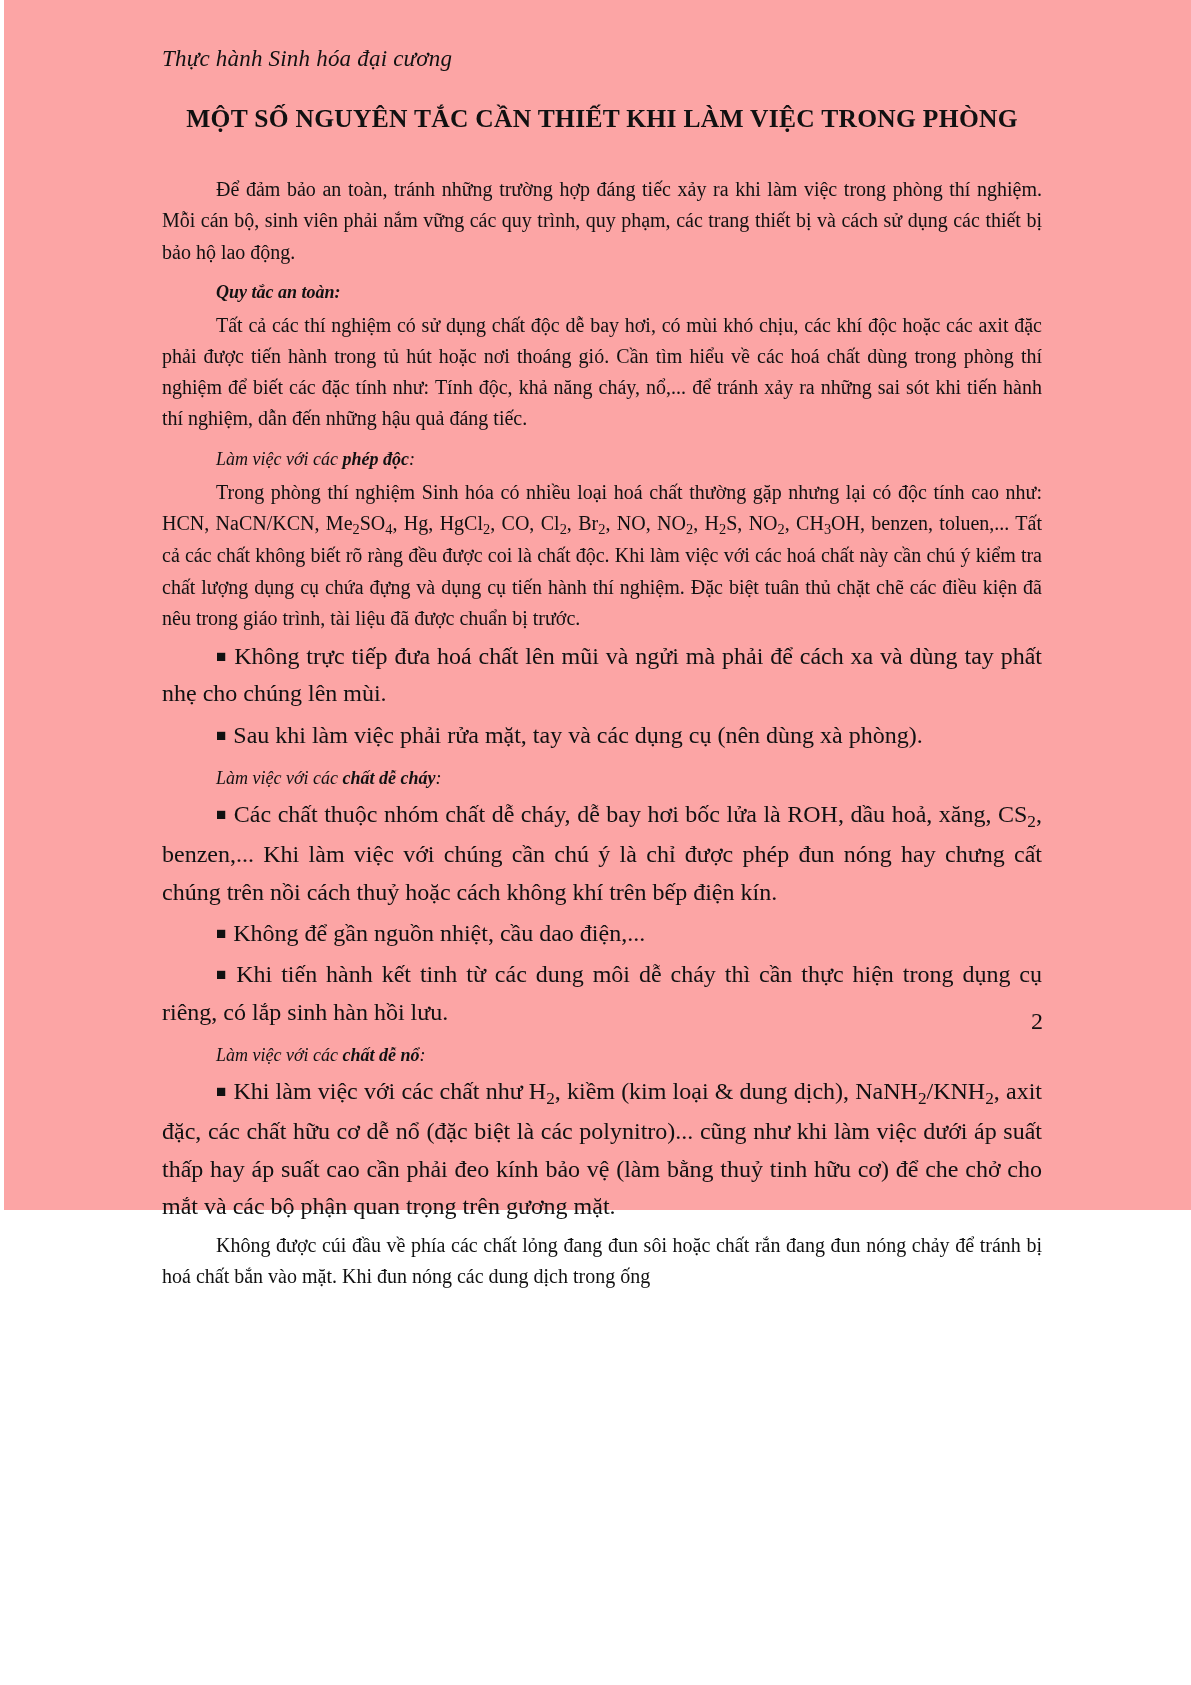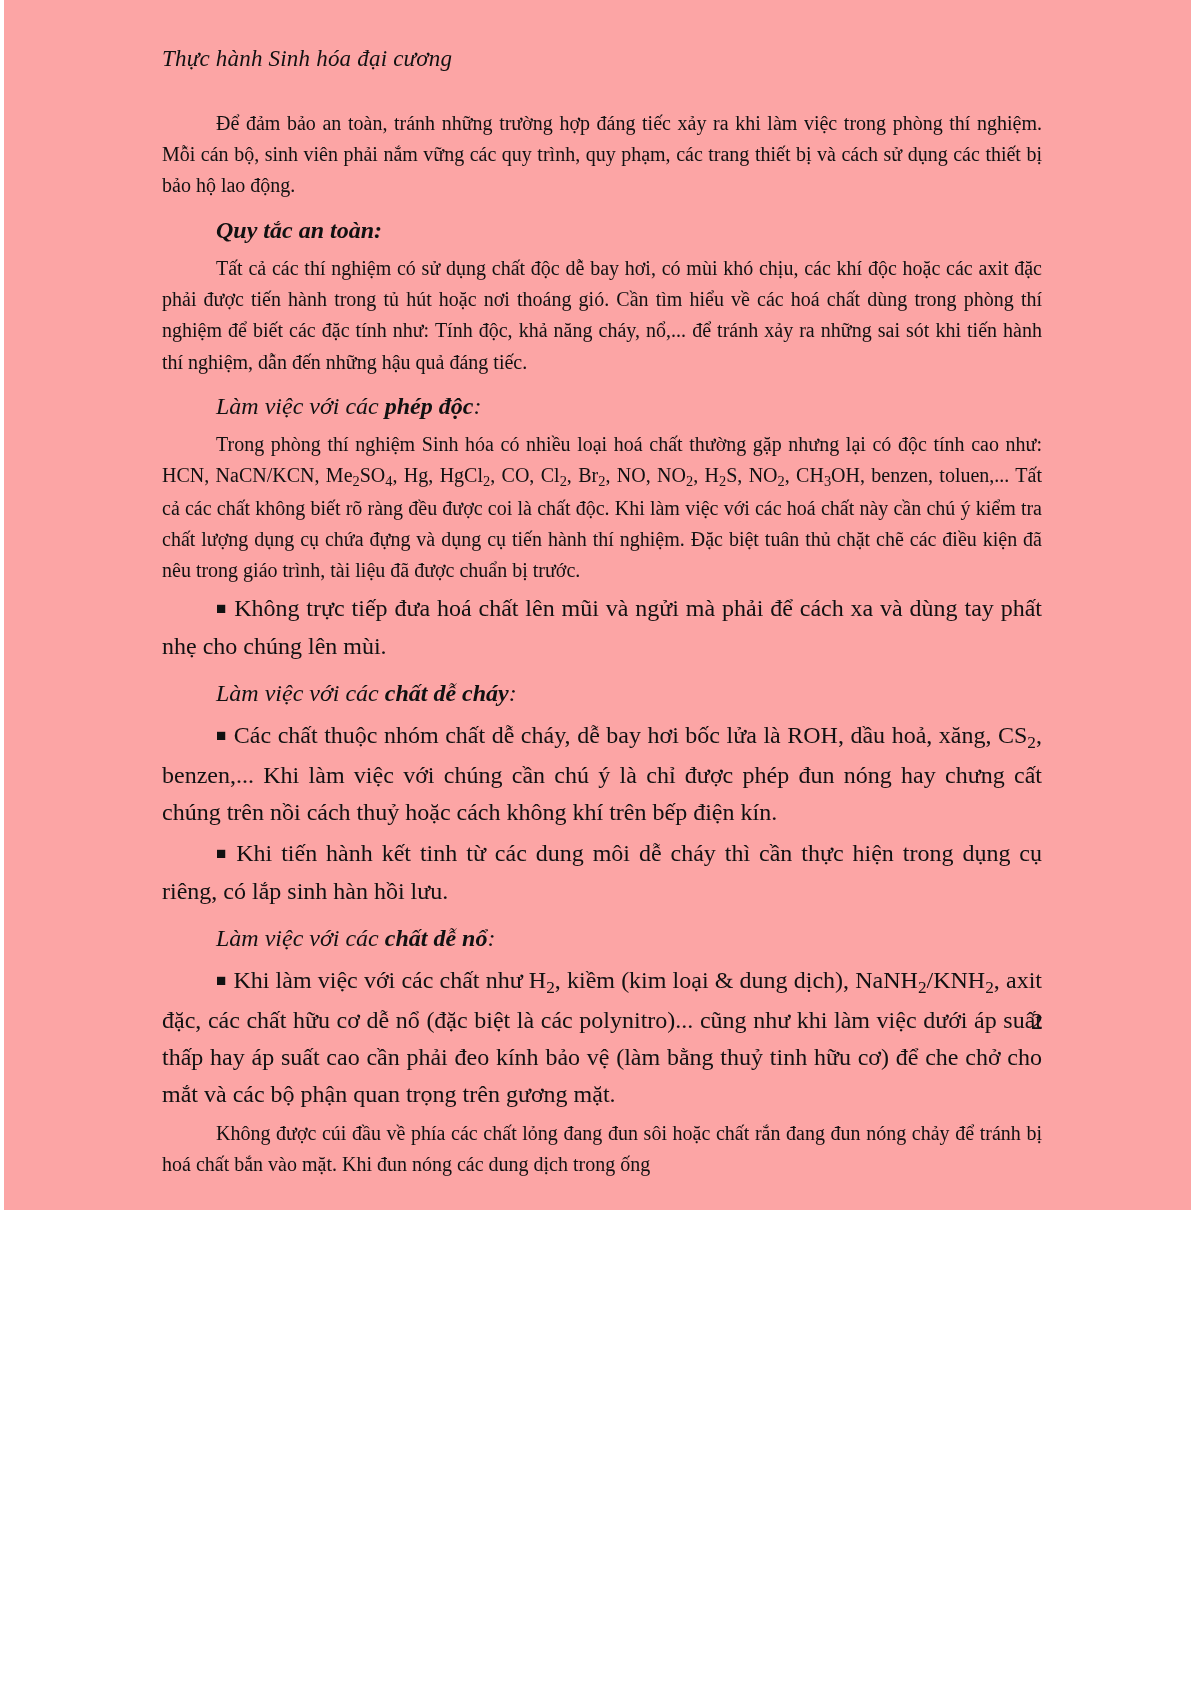--- a/index.html
+++ b/index.html
@@ -93,6 +93,7 @@
     <div class="running-head">Thực hành Sinh hóa đại cương</div>
 
     <h1 class="doc-title">
+      <span>MỘT SỐ NGUYÊN TẮC CẦN THIẾT KHI LÀM VIỆC TRONG PHÒNG</span>
     </h1>
 
     <p class="indent">Để đảm bảo an toàn, tránh những trường hợp đáng tiếc xảy ra khi làm việc trong phòng thí nghiệm. Mỗi cán bộ, sinh viên phải nắm vững các quy trình, quy phạm, các trang thiết bị và cách sử dụng các thiết bị bảo hộ lao động.</p>

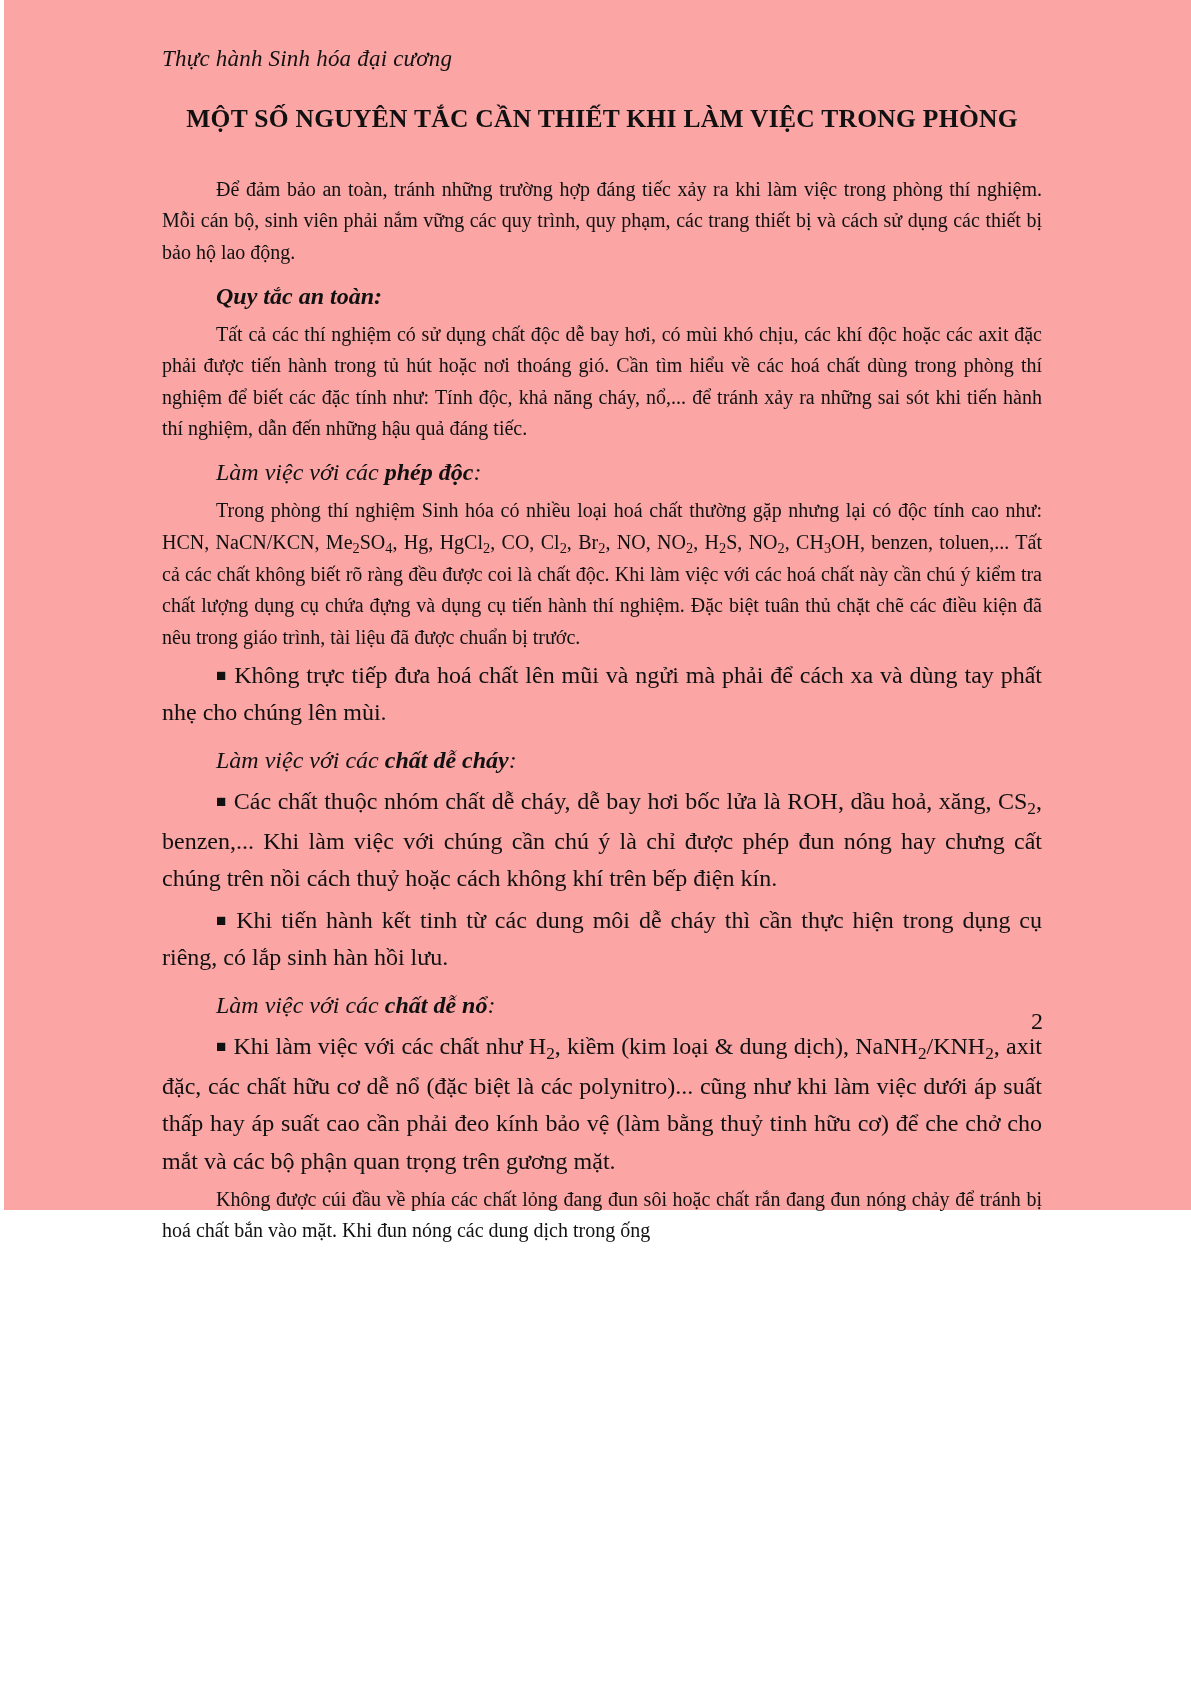--- a/index.html
+++ b/index.html
@@ -53,7 +53,7 @@
   }
   p.indent { text-indent: 54px; }
   .sub-head {
-    font-size: 24px;
+    font-size: 18px;
     line-height: 1.56;
     margin: 10px 0 4px 0;
     text-indent: 54px;

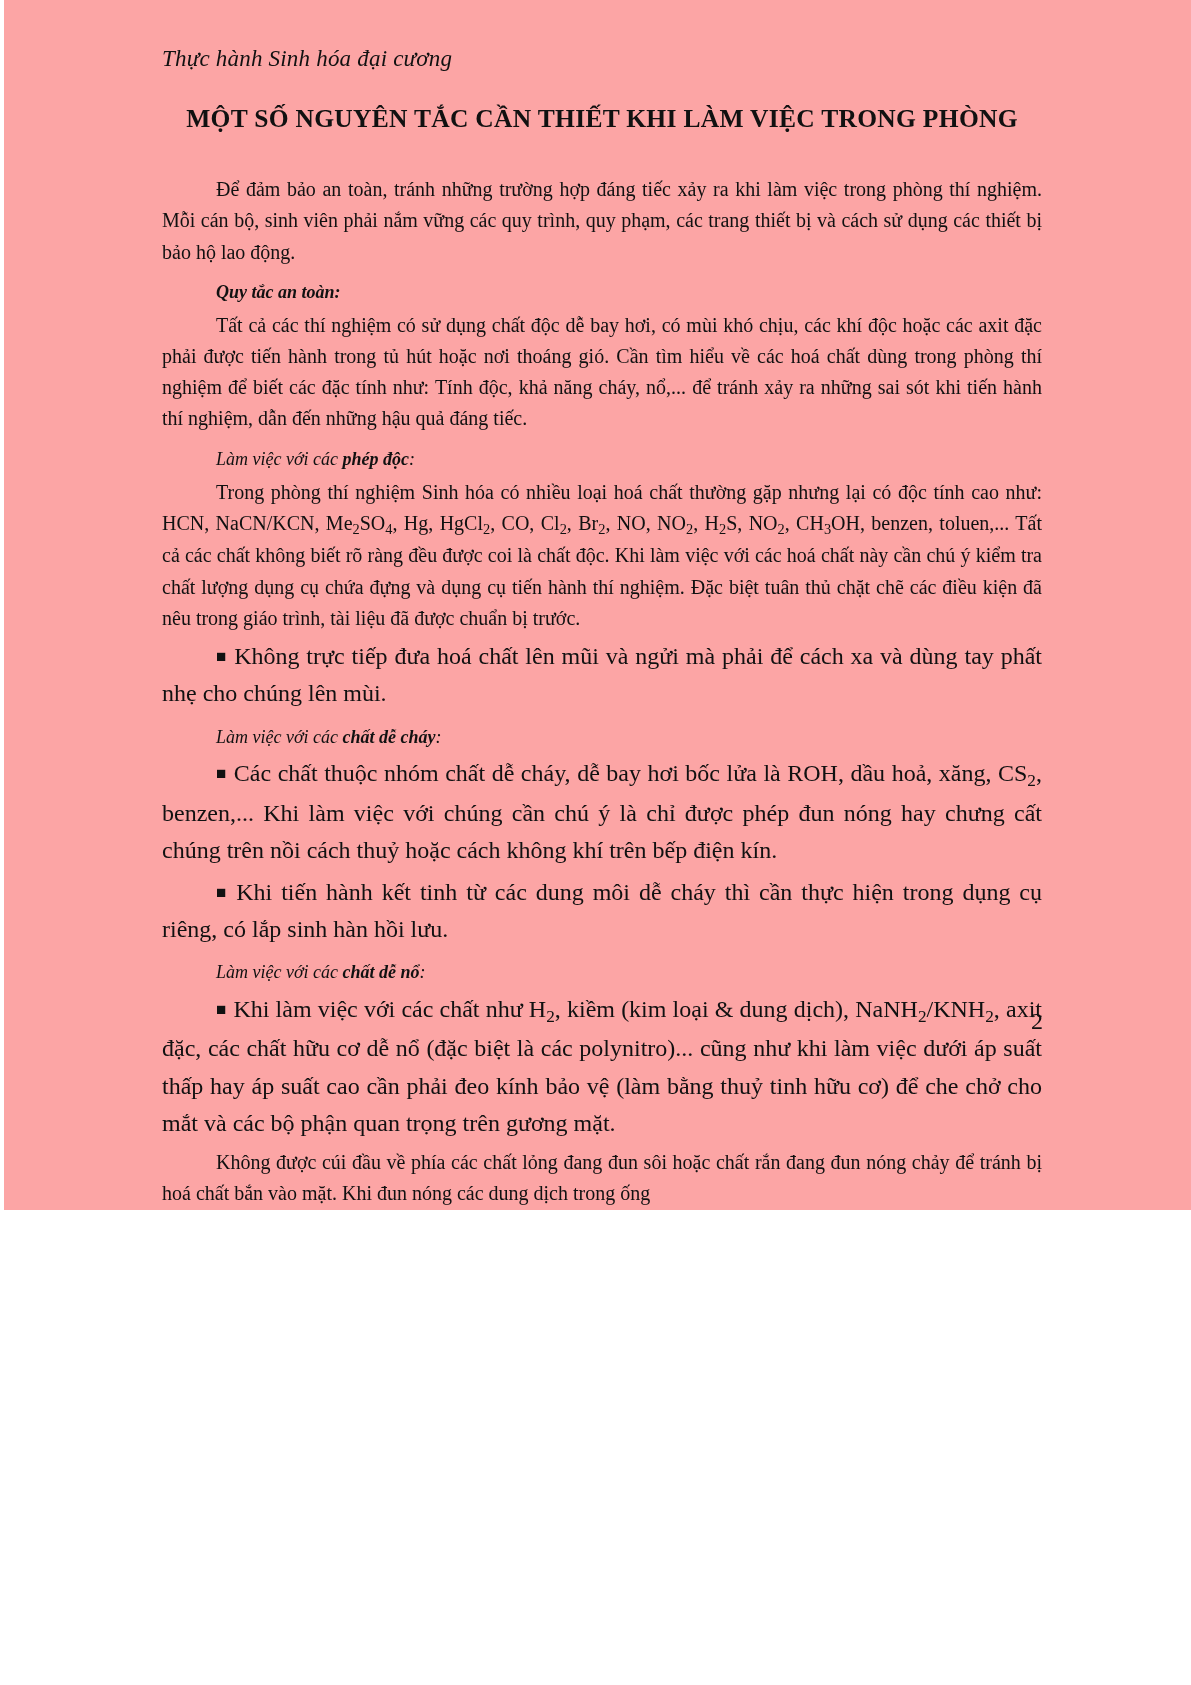--- a/index.html
+++ b/index.html
@@ -109,6 +109,7 @@
     <p class="indent"><span>Trong phòng thí nghiệm Sinh hóa có nhiều loại hoá chất thường gặp nhưng lại có độc tính cao như: HCN, NaCN/KCN, Me</span><sub>2</sub><span>SO</span><sub>4</sub><span>, Hg, HgCl</span><sub>2</sub><span>, CO, Cl</span><sub>2</sub><span>, Br</span><sub>2</sub><span>, NO, NO</span><sub>2</sub><span>, H</span><sub>2</sub><span>S, NO</span><sub>2</sub><span>, CH</span><sub>3</sub><span>OH, benzen, toluen,... </span><span class="it">Tất cả các chất không biết rõ ràng đều được coi là chất độc</span><span>. Khi làm việc với các hoá chất này cần chú ý kiểm tra chất lượng dụng cụ chứa đựng và dụng cụ tiến hành thí nghiệm. Đặc biệt tuân thủ chặt chẽ các điều kiện đã nêu trong giáo trình, tài liệu đã được chuẩn bị trước.</span></p>
 
     <p class="bullet"><span class="dot">■</span><span>Không trực tiếp đưa hoá chất lên mũi và ngửi mà phải để cách xa và dùng tay phất nhẹ cho chúng lên mùi.</span></p>
+    <p class="bullet"><span class="dot">■</span><span>Sau khi làm việc phải rửa mặt, tay và các dụng cụ (nên dùng xà phòng).</span></p>
 
     <div class="sub-head">
       <span class="norm">Làm việc với các </span><span>chất dễ cháy</span><span class="norm">:</span>

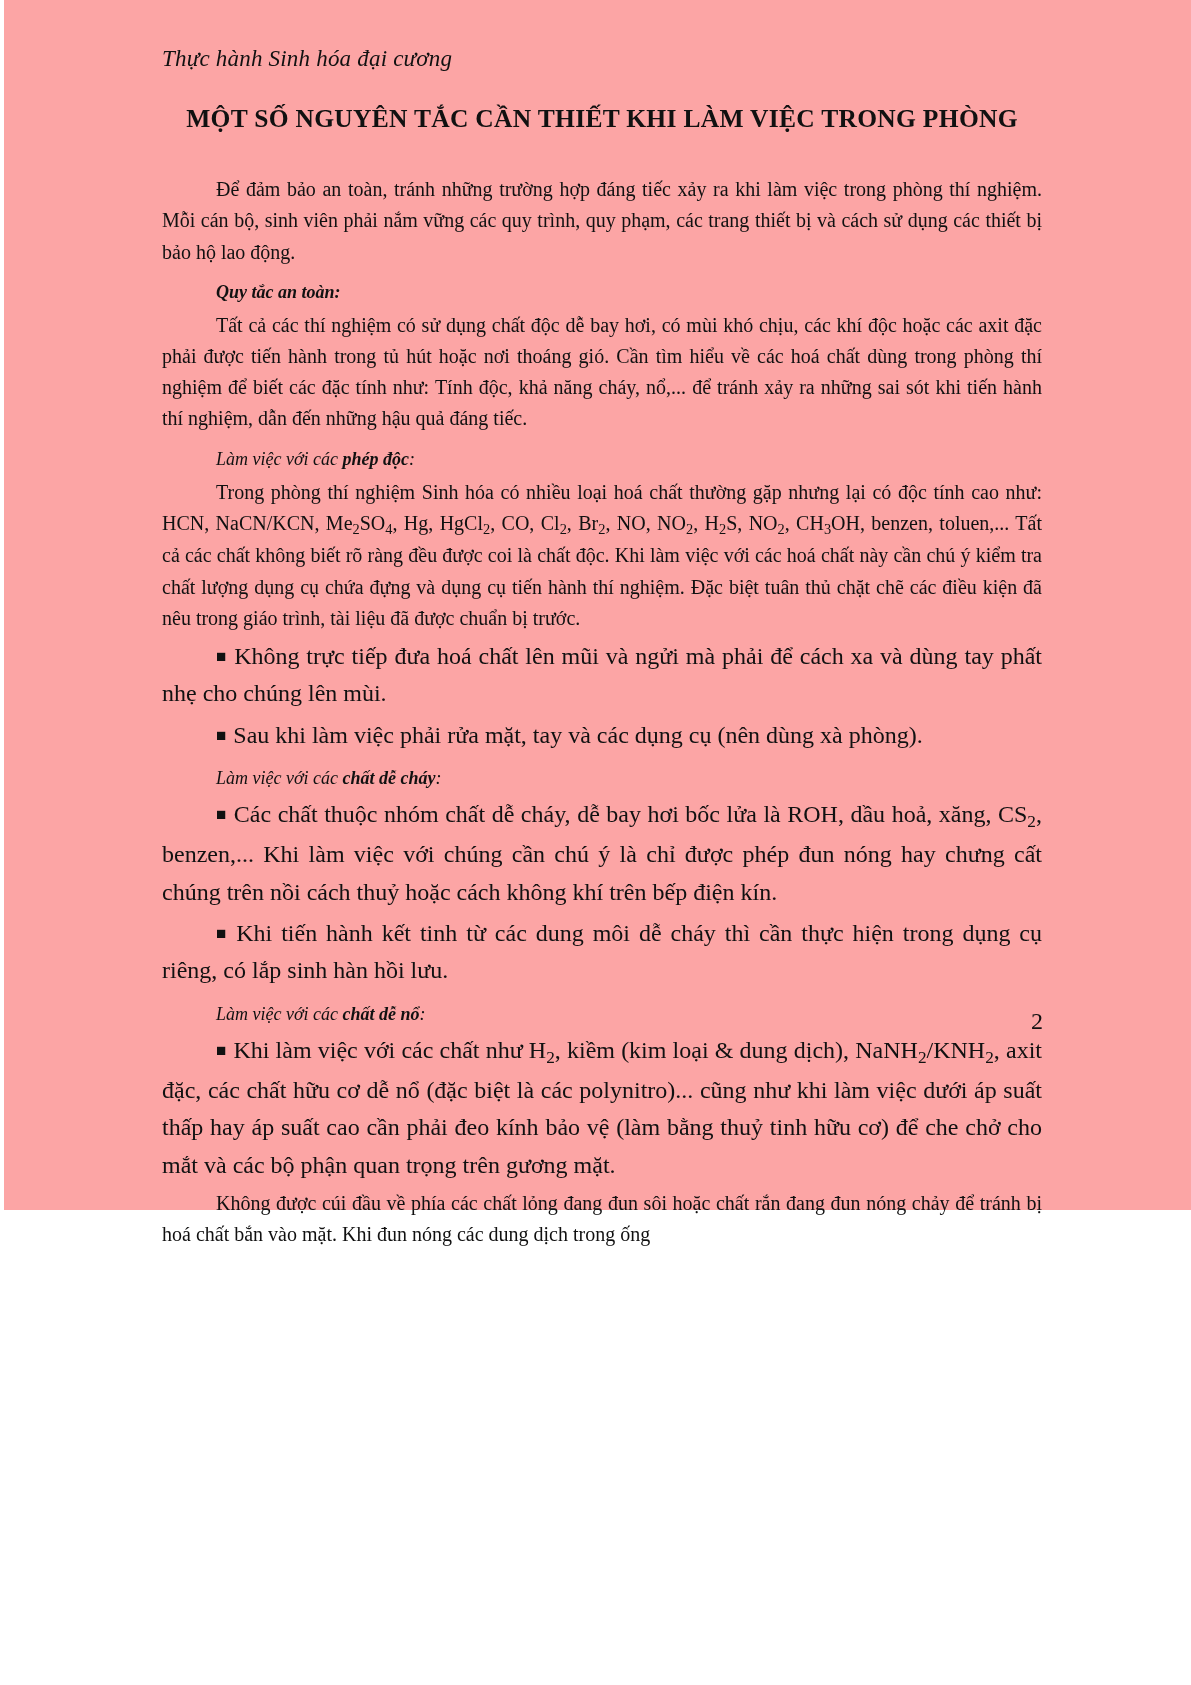--- a/index.html
+++ b/index.html
@@ -115,6 +115,7 @@
       <span class="norm">Làm việc với các </span><span>chất dễ cháy</span><span class="norm">:</span>
     </div>
     <p class="bullet"><span class="dot">■</span><span>Các chất thuộc nhóm chất dễ cháy, dễ bay hơi bốc lửa là ROH, dầu hoả, xăng, CS</span><sub>2</sub><span>, benzen,... Khi làm việc với chúng cần chú ý là chỉ được phép đun nóng hay chưng cất chúng trên nồi cách thuỷ hoặc cách không khí trên bếp điện kín.</span></p>
+    <p class="bullet"><span class="dot">■</span><span>Không để gần nguồn nhiệt, cầu dao điện,...</span></p>
     <p class="bullet"><span class="dot">■</span><span>Khi tiến hành kết tinh từ các dung môi dễ cháy thì cần thực hiện trong dụng cụ riêng, có lắp sinh hàn hồi lưu.</span></p>
 
     <div class="sub-head">

